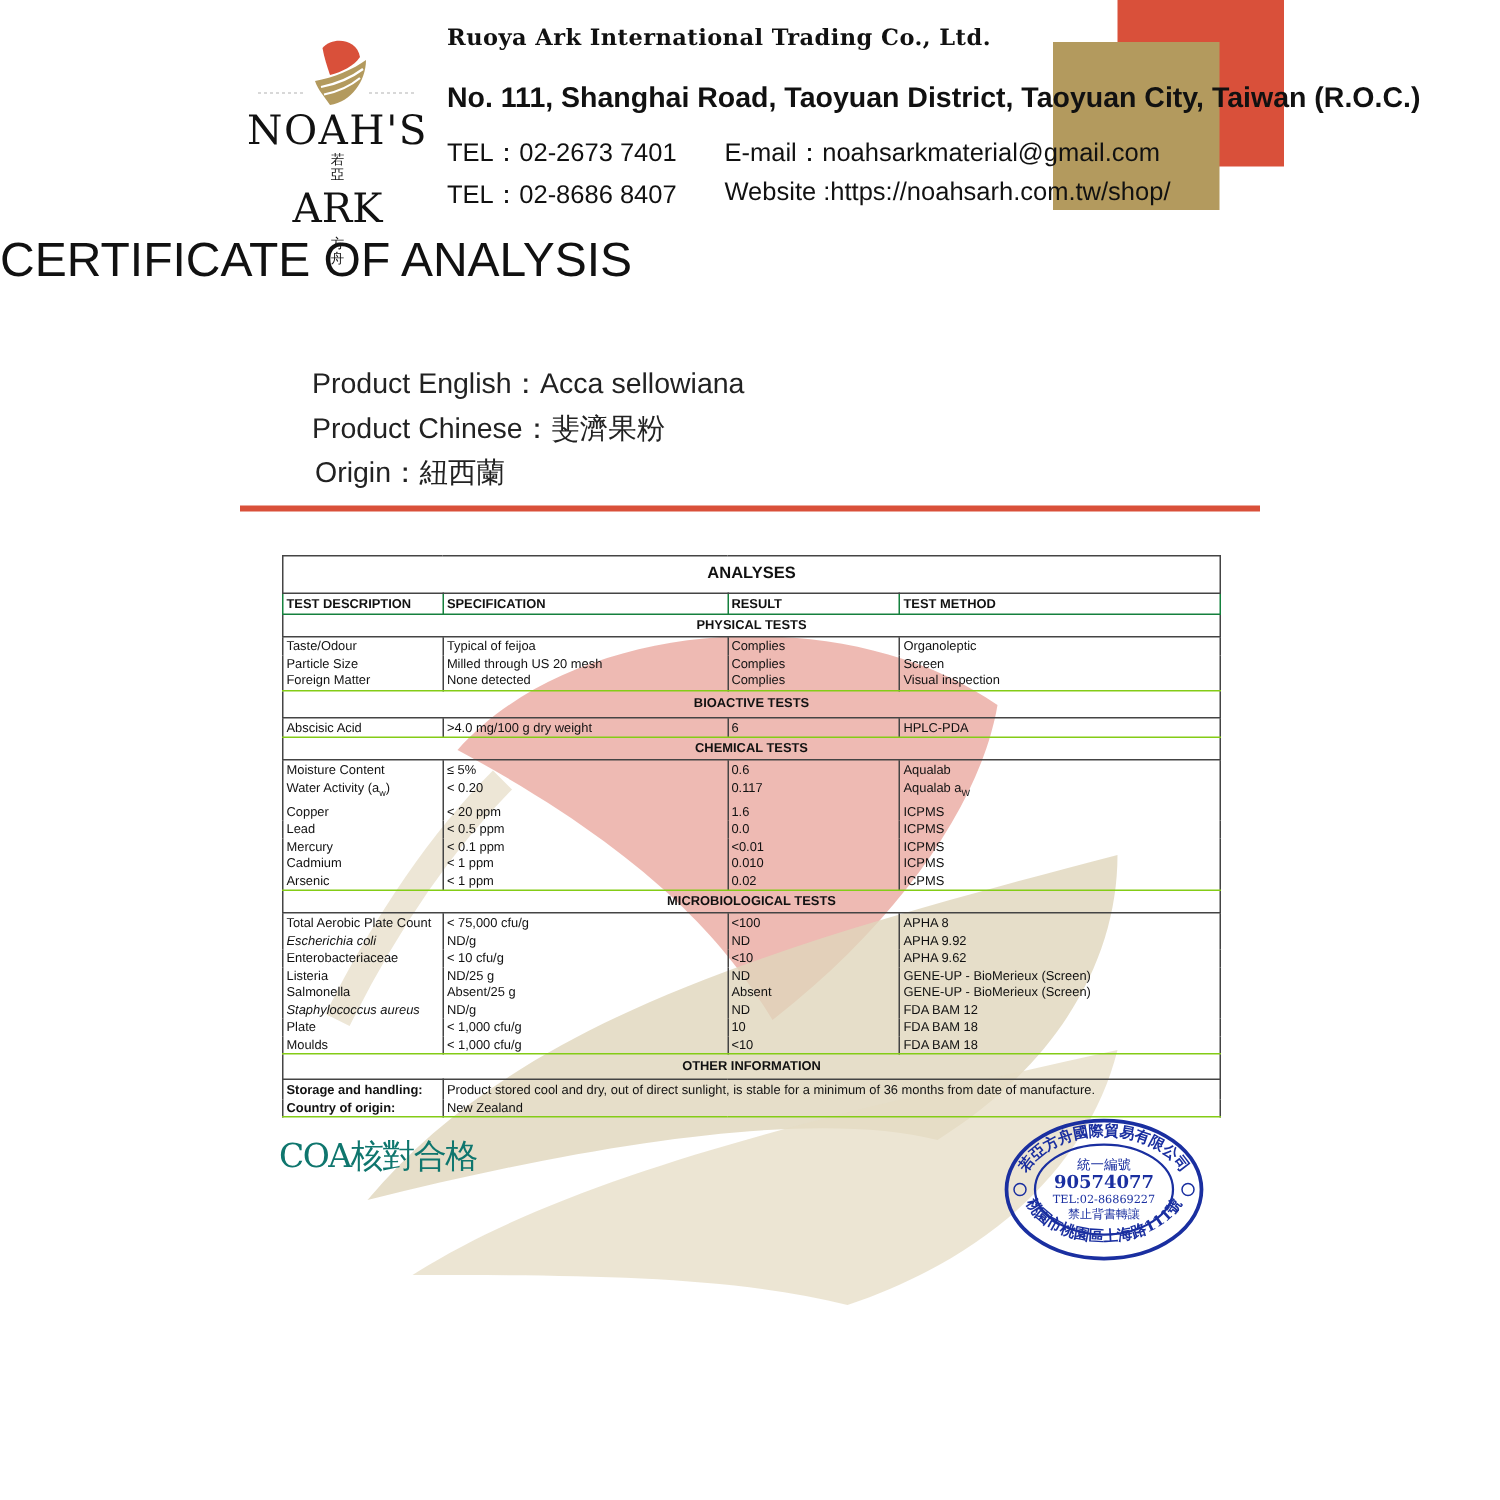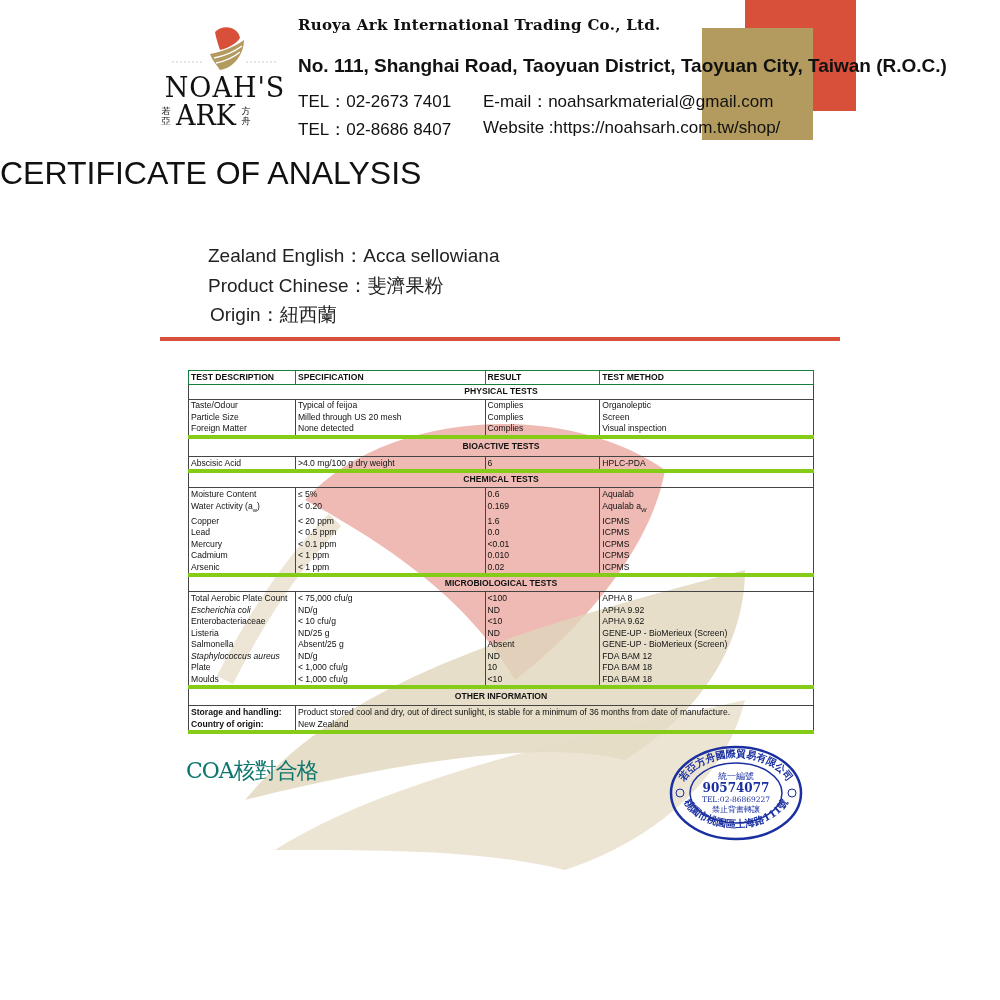--- a/index.html
+++ b/index.html
@@ -12,7 +12,7 @@
   .logo{left:160px;top:24px;width:130px;height:115px;text-align:center;}
   .logo svg{display:block;margin:0 auto;}
   .logo-noahs{font-family:"DejaVu Serif",serif;font-size:27px;letter-spacing:1px;line-height:28px;color:#111;margin-top:2px;}
-  .logo-row{display:flex;align-items:center;justify-content:flex-start;gap:4px;}
+  .logo-row{display:flex;align-items:center;justify-content:flex-start;gap:4px;flex-direction:column;}
   .logo-ark{font-family:"DejaVu Serif",serif;font-size:27px;line-height:28px;}
   .logo-cjk{font-family:"DejaVu Serif",serif;font-size:9px;line-height:10px;width:12px;}
   

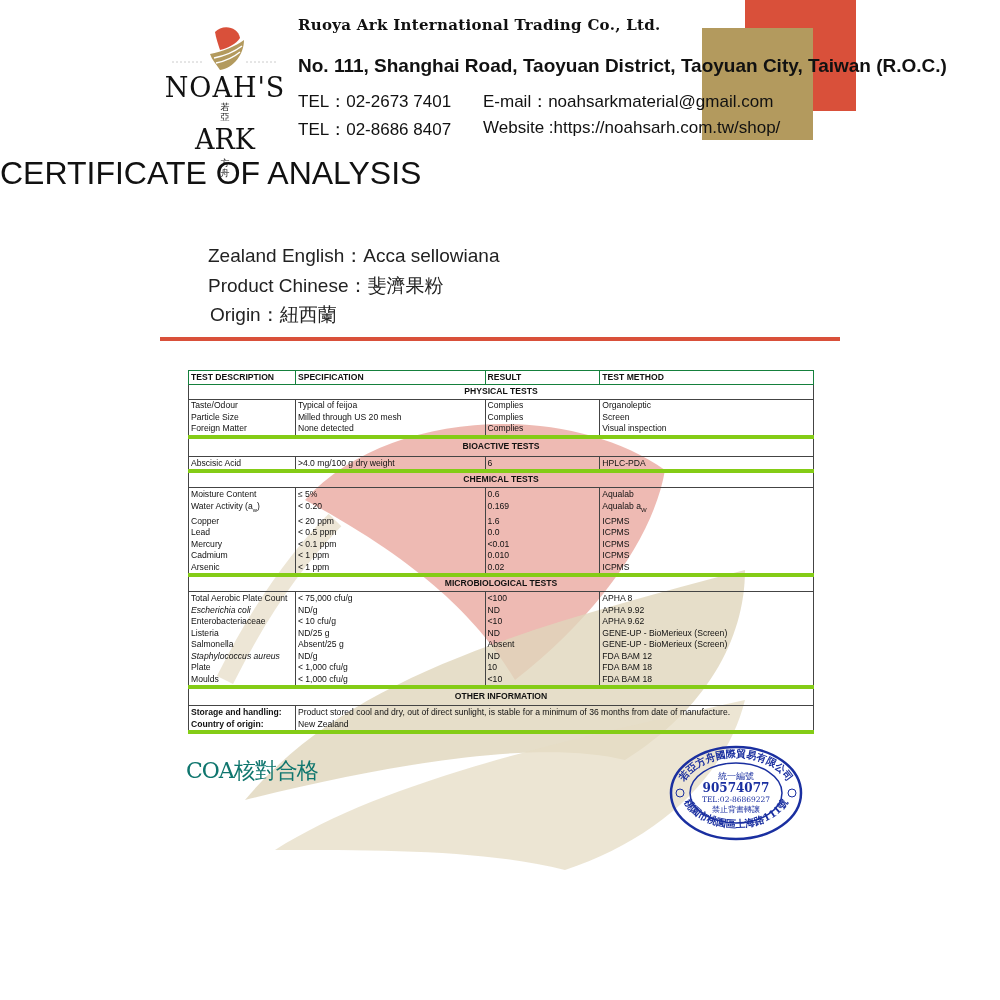--- a/index.html
+++ b/index.html
@@ -70,7 +70,7 @@
 <div class="abs contact" style="left:483px;top:118px;">Website :https://noahsarh.com.tw/shop/</div>
 
 <div class="abs doc-title">CERTIFICATE OF ANALYSIS</div>
-<div class="abs product-line" style="left:208px;top:243px;">Zealand English：Acca sellowiana</div>
+<div class="abs product-line" style="left:208px;top:243px;">Product English：Acca sellowiana</div>
 <div class="abs product-line" style="left:208px;top:273px;">Product Chinese：斐濟果粉</div>
 <div class="abs product-line" style="left:210px;top:302px;">Origin：紐西蘭</div>
 <div class="abs divider"></div>

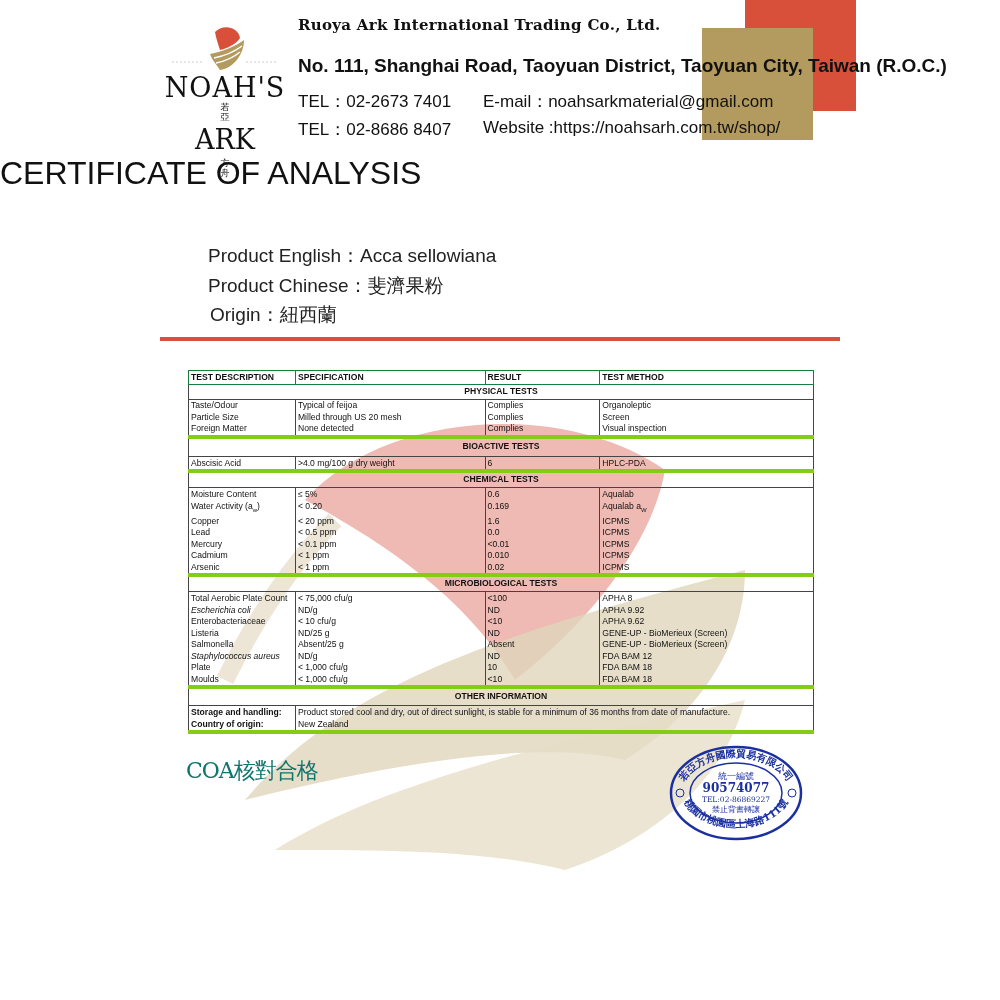--- a/index.html
+++ b/index.html
@@ -90,6 +90,9 @@
       <col style="width:214px">
   </colgroup>
   <tbody>
+    <tr class="title-row">
+        <td colspan="4">ANALYSES</td>
+      </tr>
     <tr class="col-head">
       <td>TEST DESCRIPTION</td>
       <td>SPECIFICATION</td>

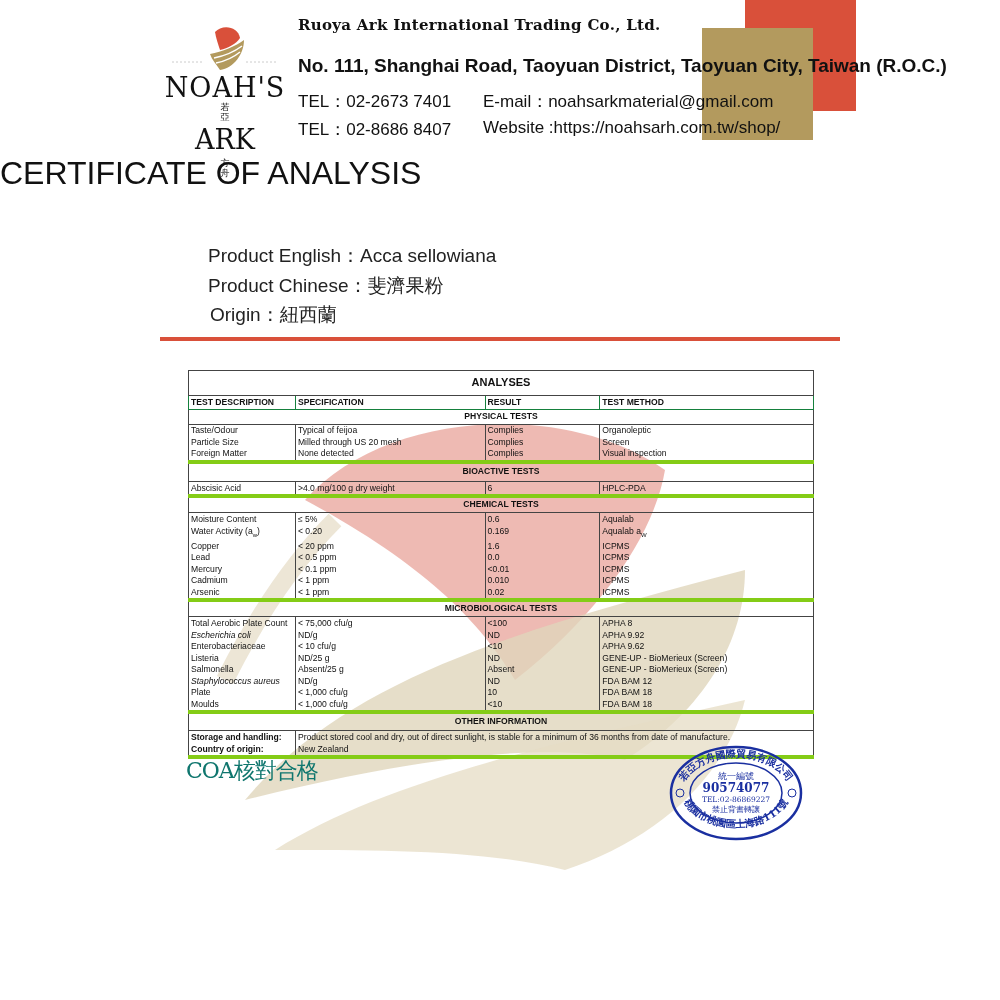--- a/index.html
+++ b/index.html
@@ -31,7 +31,7 @@
   .coa-table tr.title-row td{border:1px solid #444;text-align:center;font-weight:bold;font-size:11px;height:24px;vertical-align:middle;}
   .coa-table tr.col-head td{border:1px solid #15803d;font-weight:bold;height:13px;vertical-align:middle;}
   .coa-table tr.section td{border:1px solid #444;text-align:center;font-weight:bold;height:14px;vertical-align:middle;}
-  .coa-table tr.last td{border-bottom:4px solid #84cc16;}
+  .coa-table tr.last td{border-bottom:1px solid #84cc16;}
   .coa-table tr.first td{padding-top:1px;}
   .italic{font-style:italic;}
   .bold{font-weight:bold;}

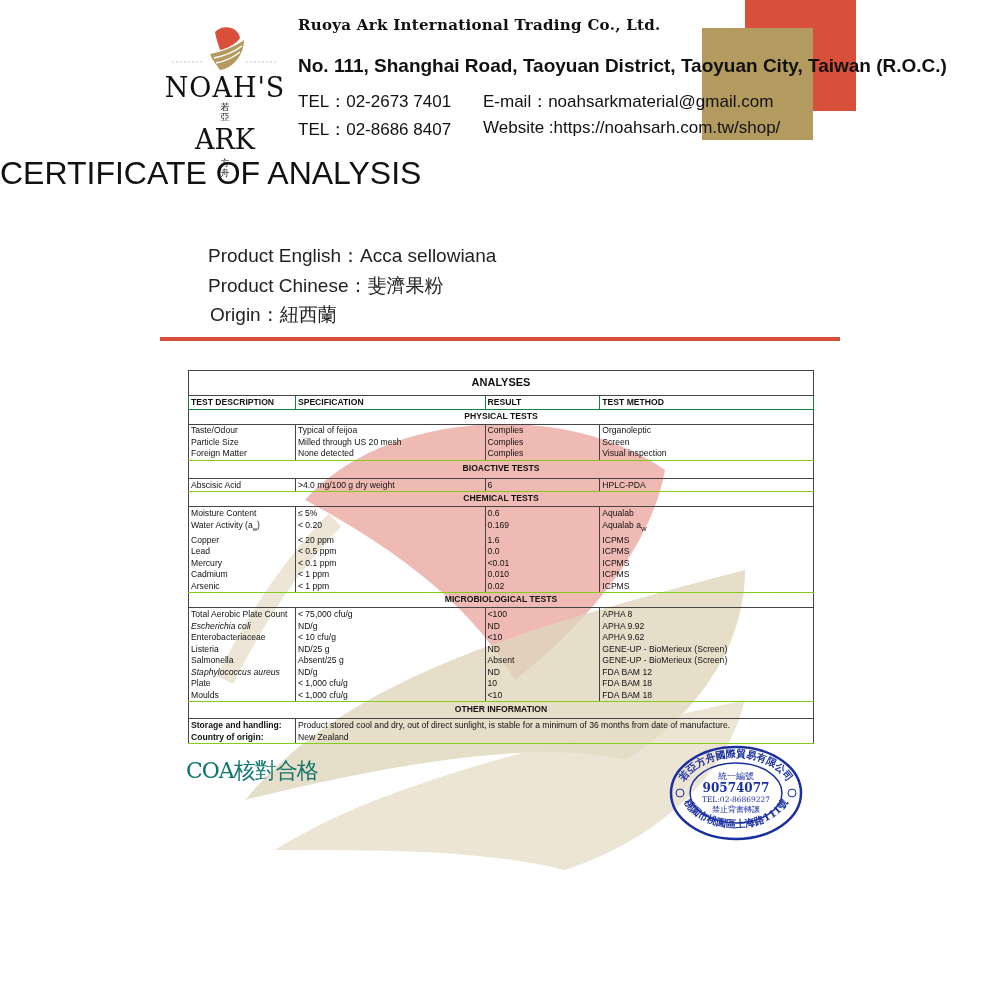--- a/index.html
+++ b/index.html
@@ -144,7 +144,7 @@
     <tr>
       <td>Water Activity (a<sub style="font-size:6px">w</sub>)</td>
       <td>&lt; 0.20</td>
-      <td>0.169</td>
+      <td>0.117</td>
       <td>Aqualab a<sub style="font-size:6px">W</sub></td>
     </tr>
     <tr>

